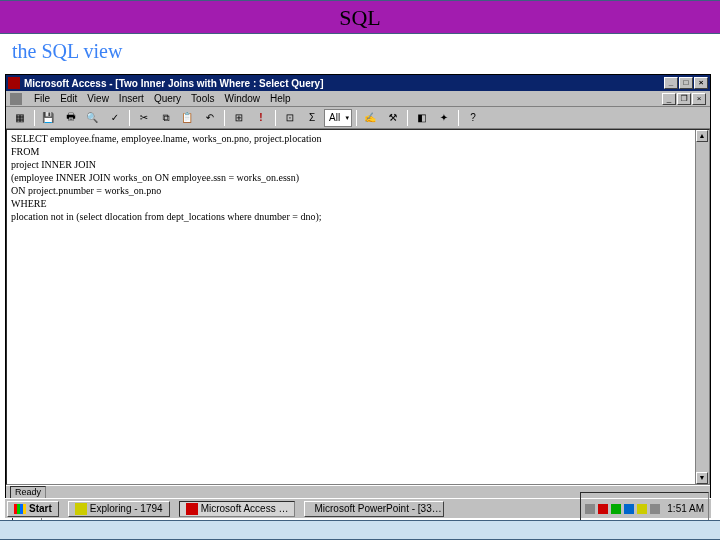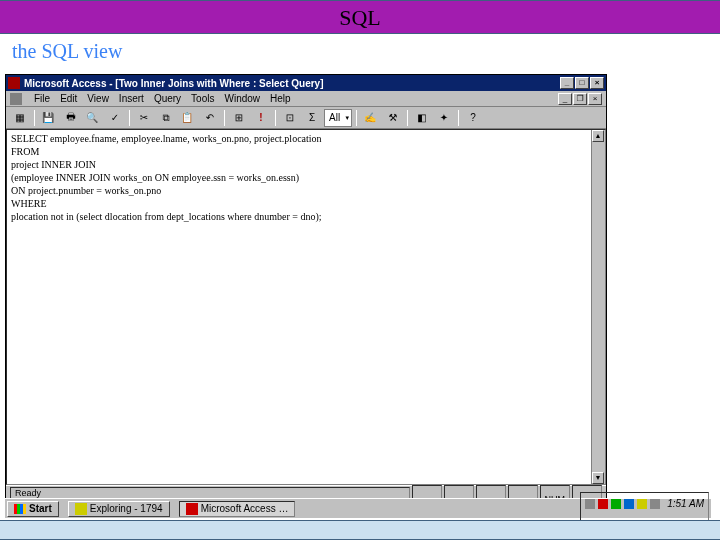--- a/index.html
+++ b/index.html
@@ -33,7 +33,7 @@
     position: absolute;
     left: 5px;
     top: 74px;
-    width: 602px;
+    width: 706px;
     height: 428px;
     border: 1px solid #000;
     background: #ec4899;

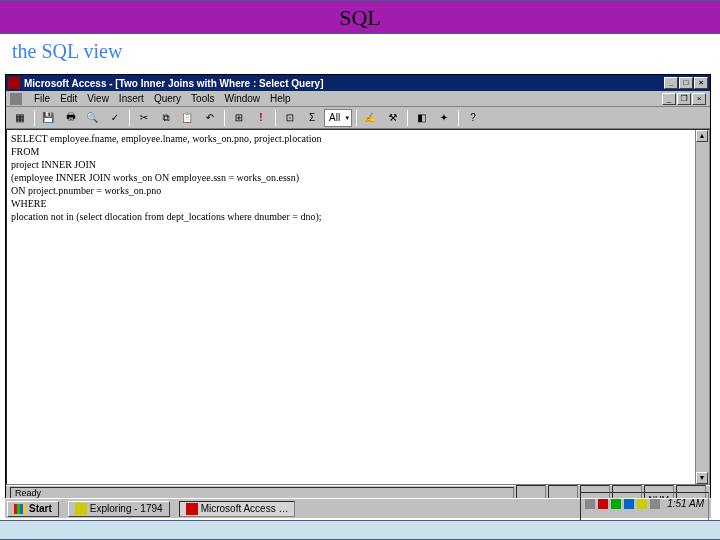--- a/index.html
+++ b/index.html
@@ -159,9 +159,10 @@
     background: #c0c0c0;
     border-top: 1px solid #fff;
     display: flex;
-    align-items: center;
+    align-items: flex-start;
     font-size: 9px;
     padding: 0 4px;
+    flex-direction: column;
   }
   .statusbar .status-left { flex: 1; border: 1px inset #808080; padding: 0 4px; height: 13px; line-height: 11px;}
   .statusbar .status-cell {

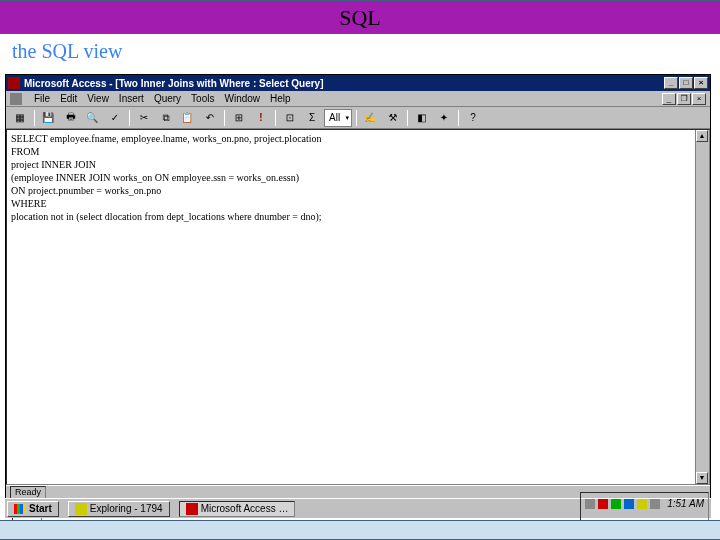--- a/index.html
+++ b/index.html
@@ -348,6 +348,10 @@
     <span class="task-icon red"></span>
     <span>Microsoft Access …</span>
   </div>
+  <div class="task-btn">
+    <span class="task-icon" style="background:#c44"></span>
+    <span>Microsoft PowerPoint - [33…</span>
+  </div>
   <div class="tray">
     <span class="tray-icon gry"></span>
     <span class="tray-icon red"></span>

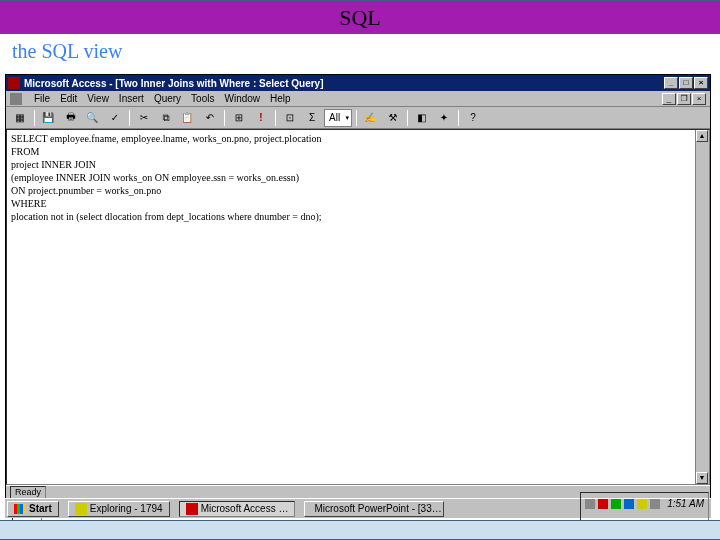--- a/index.html
+++ b/index.html
@@ -222,10 +222,9 @@
     height: 16px;
     border: 1px inset #808080;
     display: flex;
-    align-items: flex-end;
+    align-items: center;
     padding: 16px 4px;
     gap: 3px;
-    font-style: italic;
   }
   .tray-icon { width: 10px; height: 10px; display:inline-block; }
   .red { background:#c00; } .grn { background:#0a0; } .blu { background:#06c; } .yel { background:#cc0; } .gry { background:#888; }

